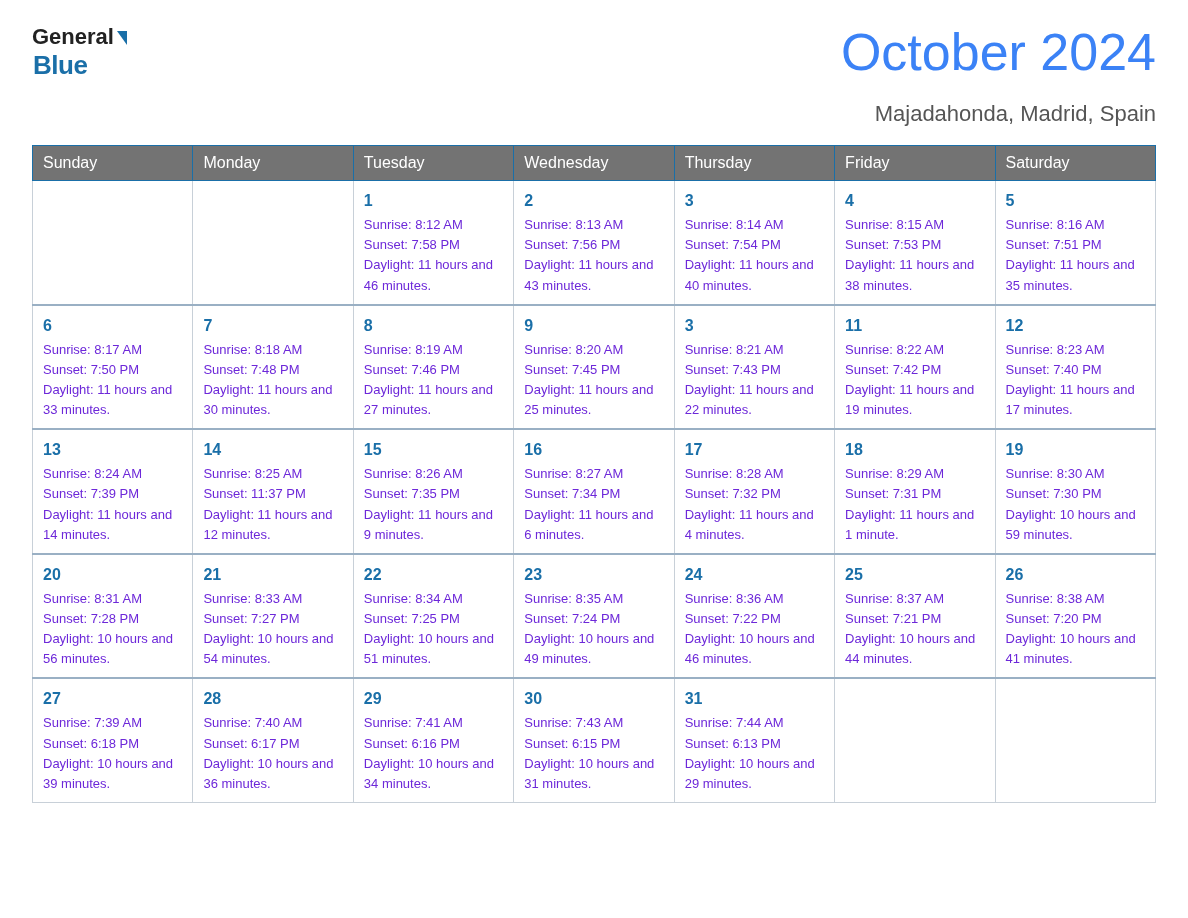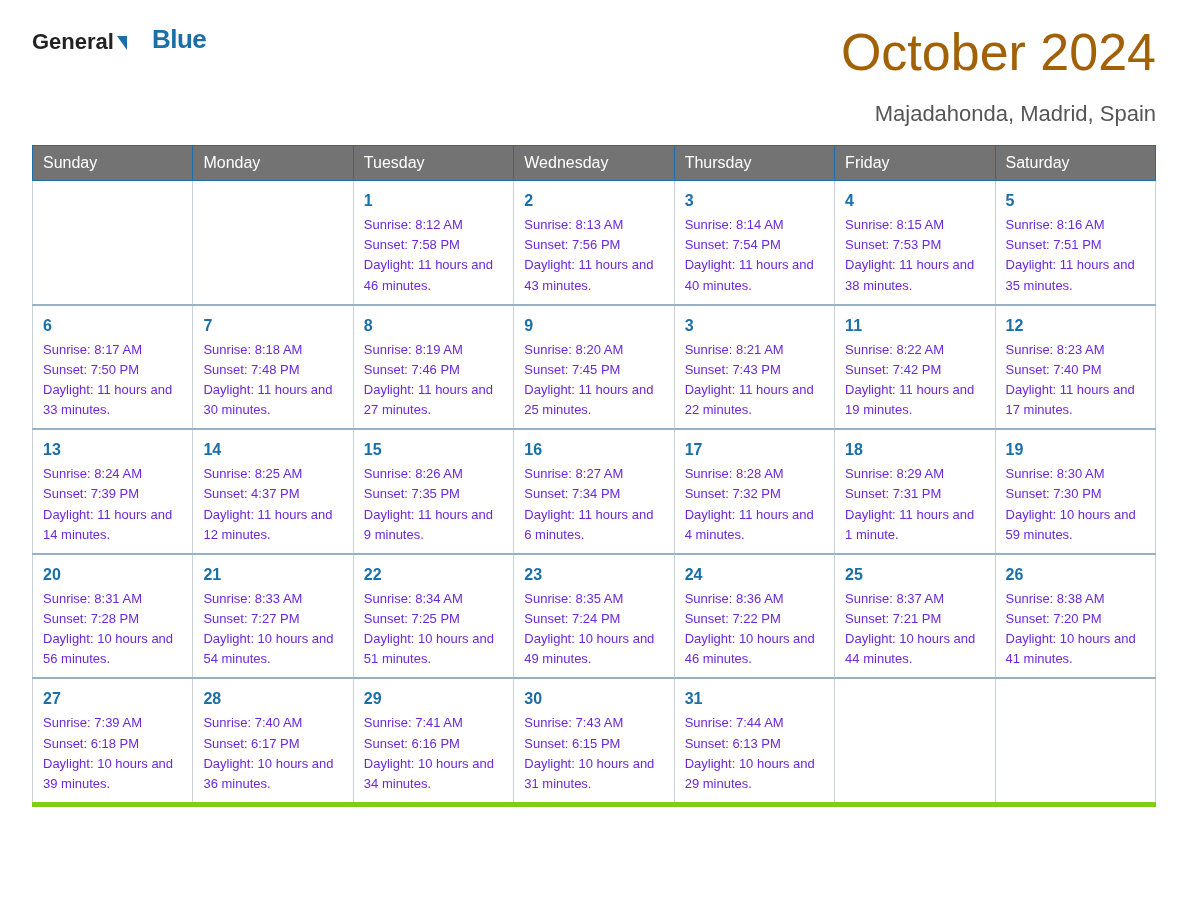--- a/index.html
+++ b/index.html
@@ -18,9 +18,8 @@
     }
     .logo {
       display: flex;
-      flex-direction: row;
-      align-items: flex-end;
-      gap: 24px;
+      flex-direction: column;
+      align-items: flex-start;
     }
     .logo-text {
       display: flex;

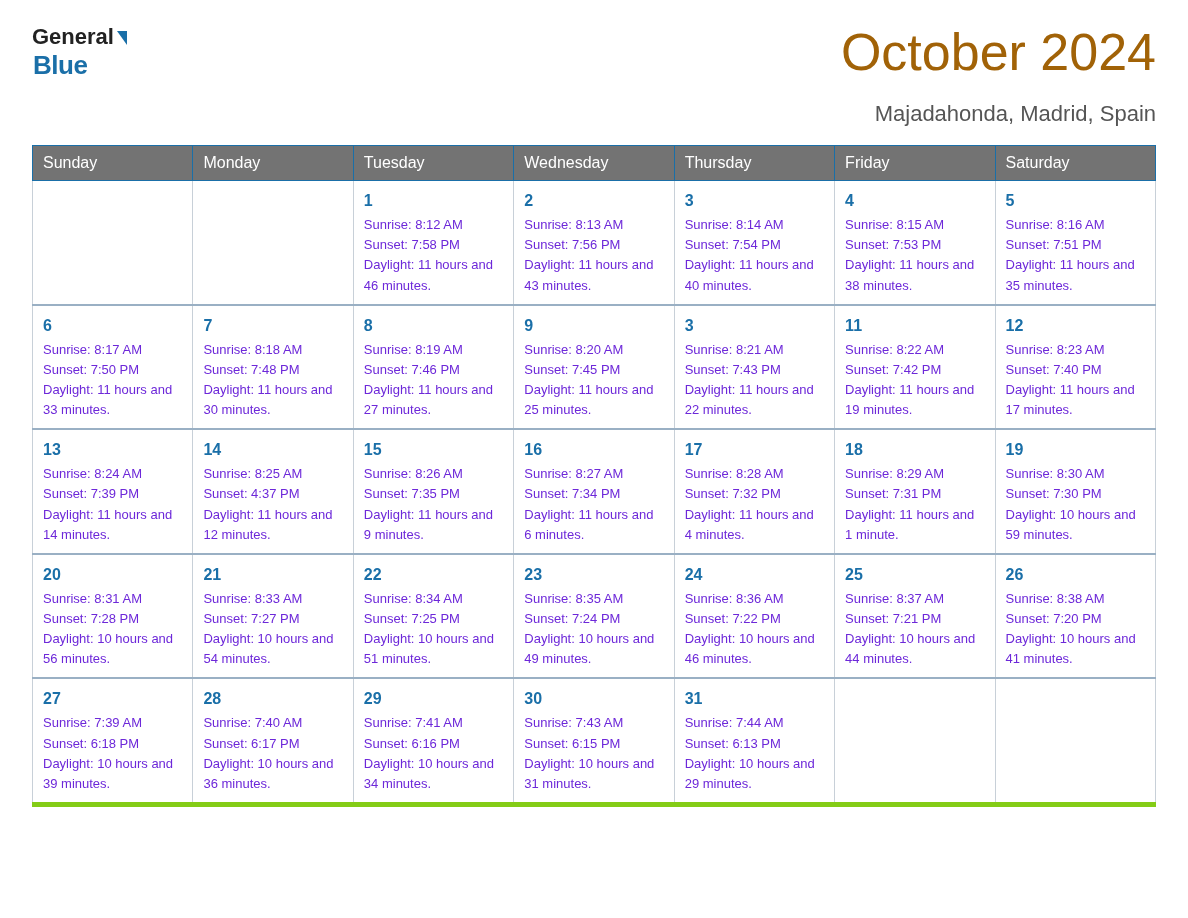--- a/index.html
+++ b/index.html
@@ -52,7 +52,7 @@
     .calendar-title {
       font-size: 52px;
       font-weight: normal;
-      color: #a16207;
+      color: #3b82f6;
       line-height: 1.1;
     }
     .calendar-subtitle {

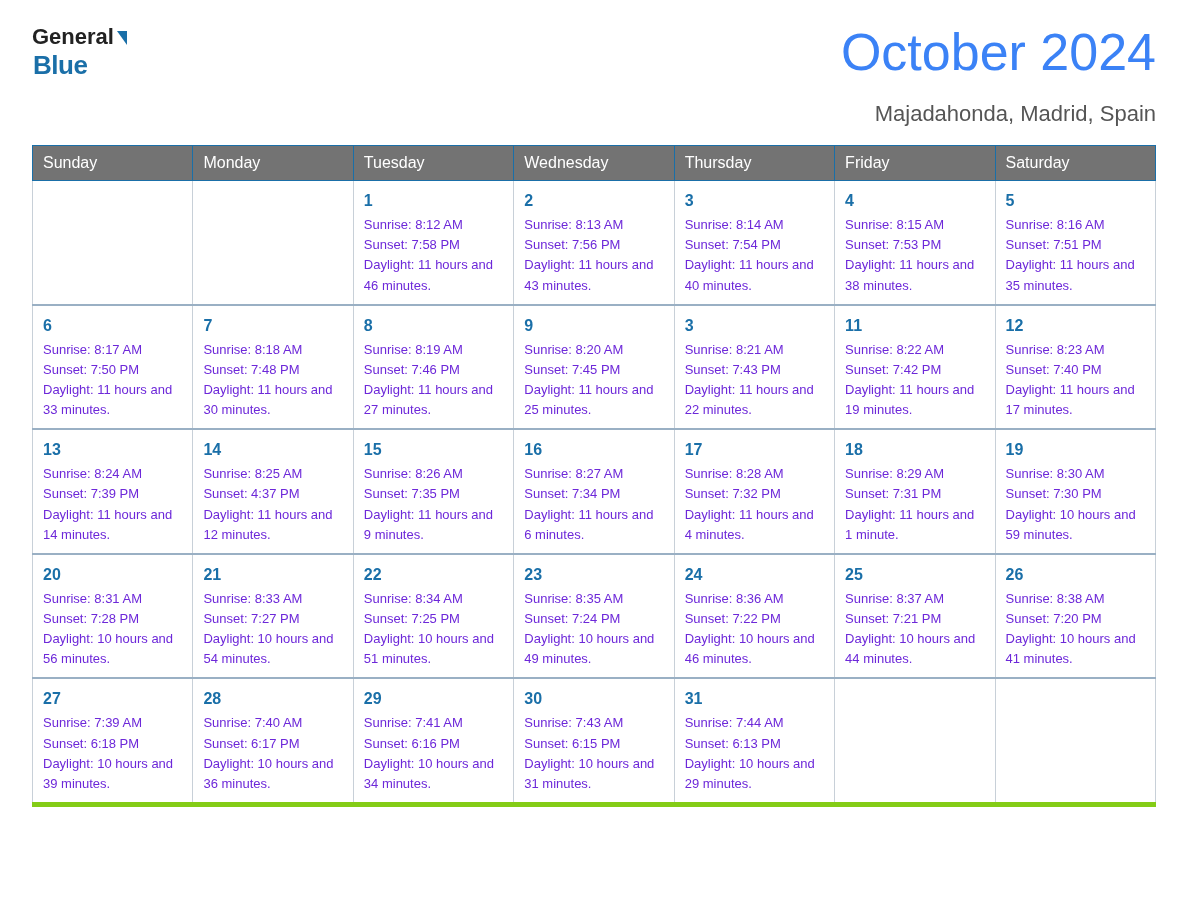--- a/index.html
+++ b/index.html
@@ -236,7 +236,7 @@
         <td>
           <span class="day-num">14</span>
           <div class="day-info">Sunrise: 8:25 AM
-Sunset: 4:37 PM
+Sunset: 11:37 PM
 Daylight: 11 hours
 and 12 minutes.</div>
         </td>

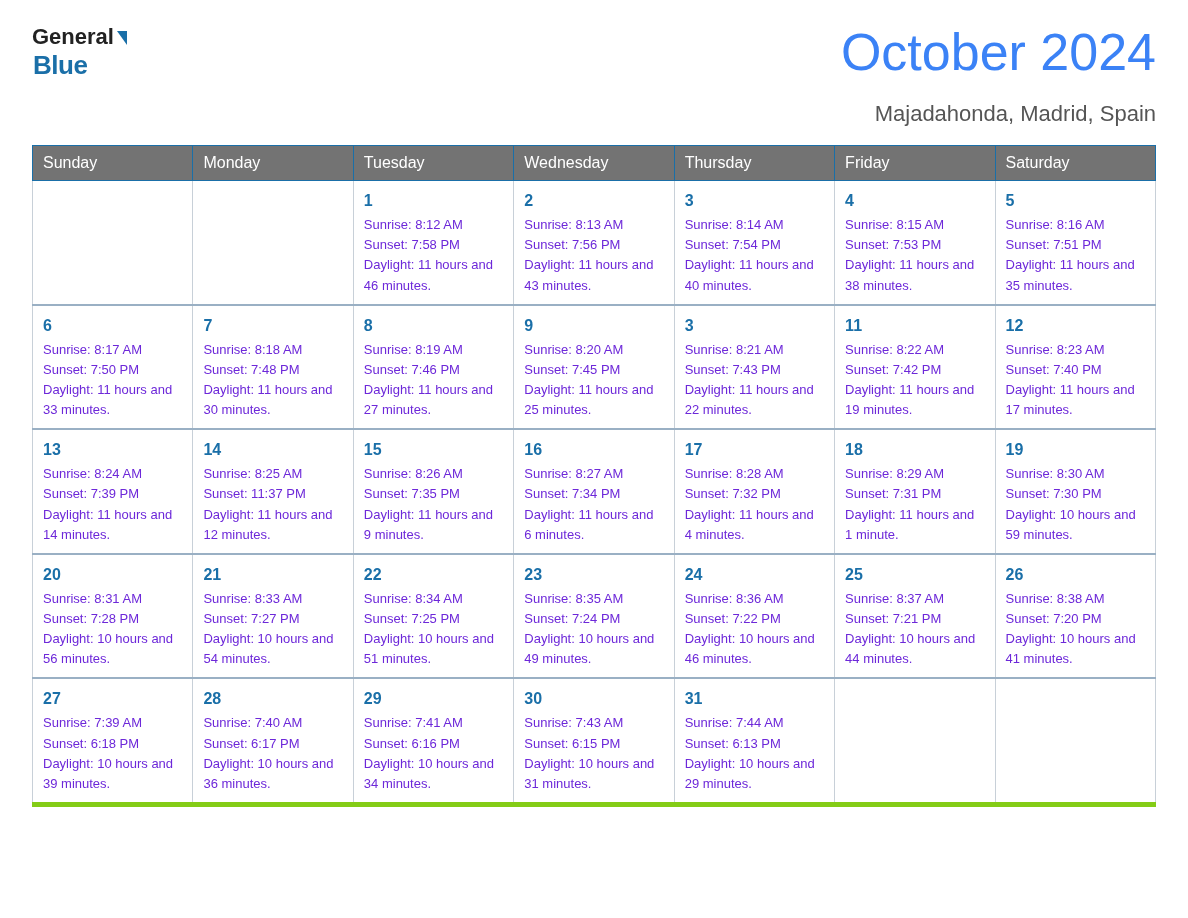--- a/index.html
+++ b/index.html
@@ -100,7 +100,7 @@
       border-bottom: 2px solid #9ab0c4;
     }
     tbody tr:last-child {
-      border-bottom: 5px solid #84cc16;
+      border-bottom: 1px solid #84cc16;
       padding-left: 28px;
     }
     .empty { background: #fff; }

